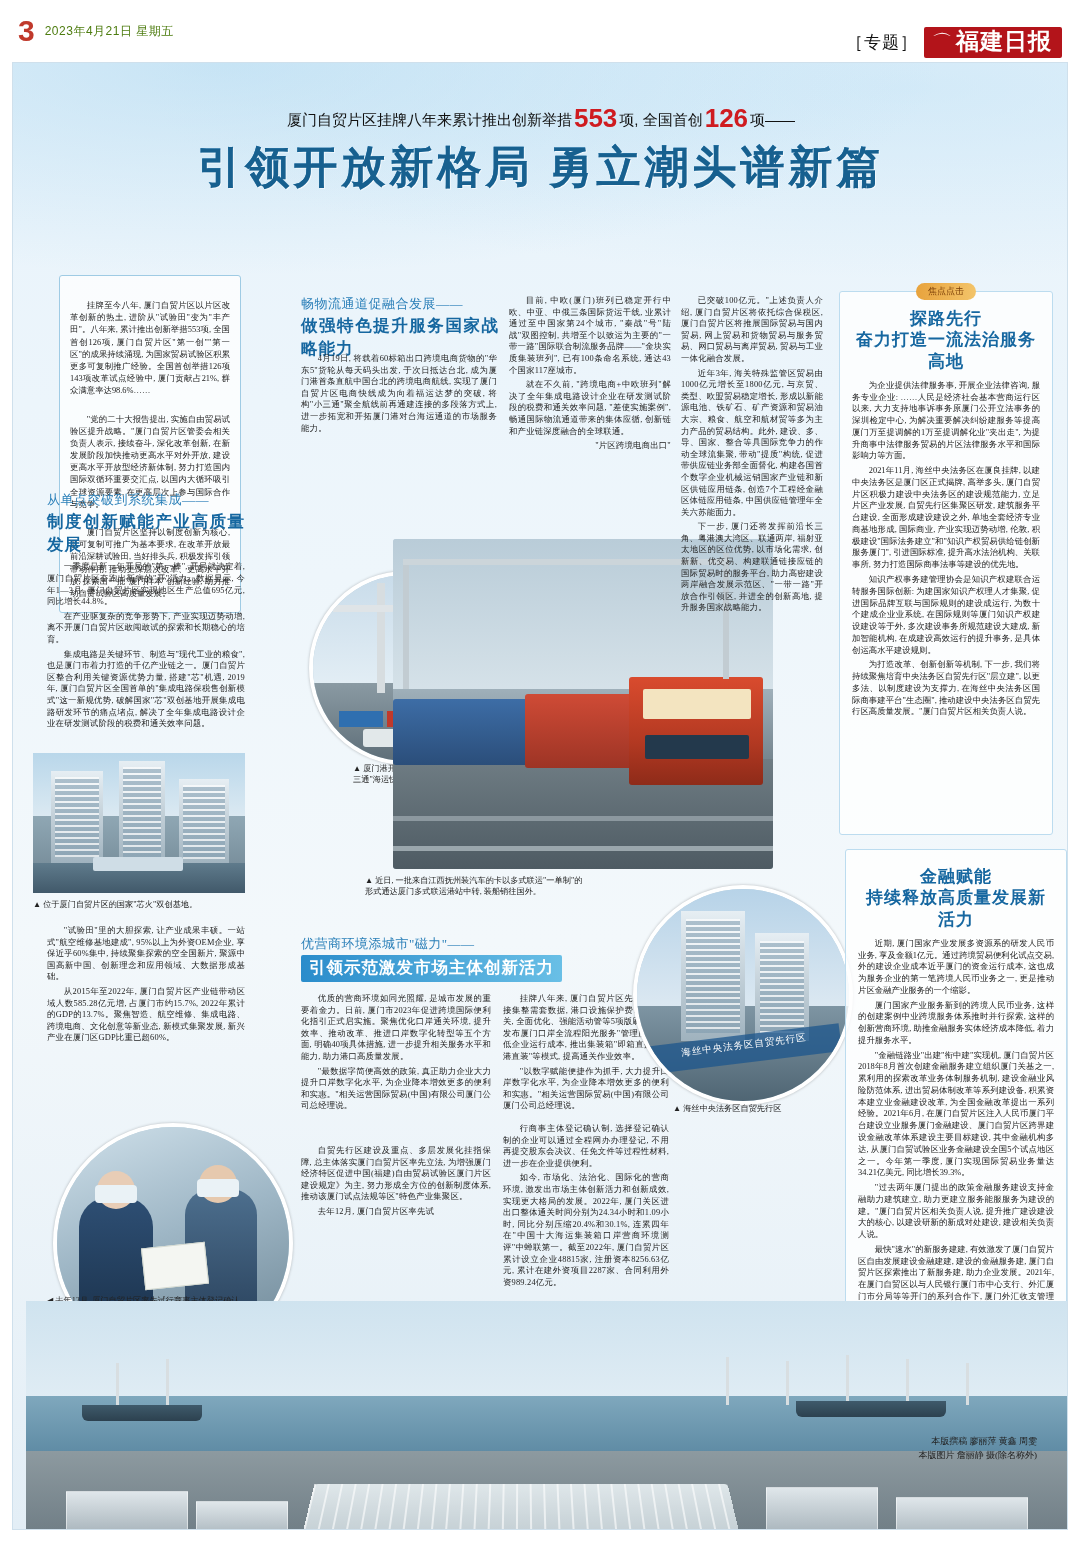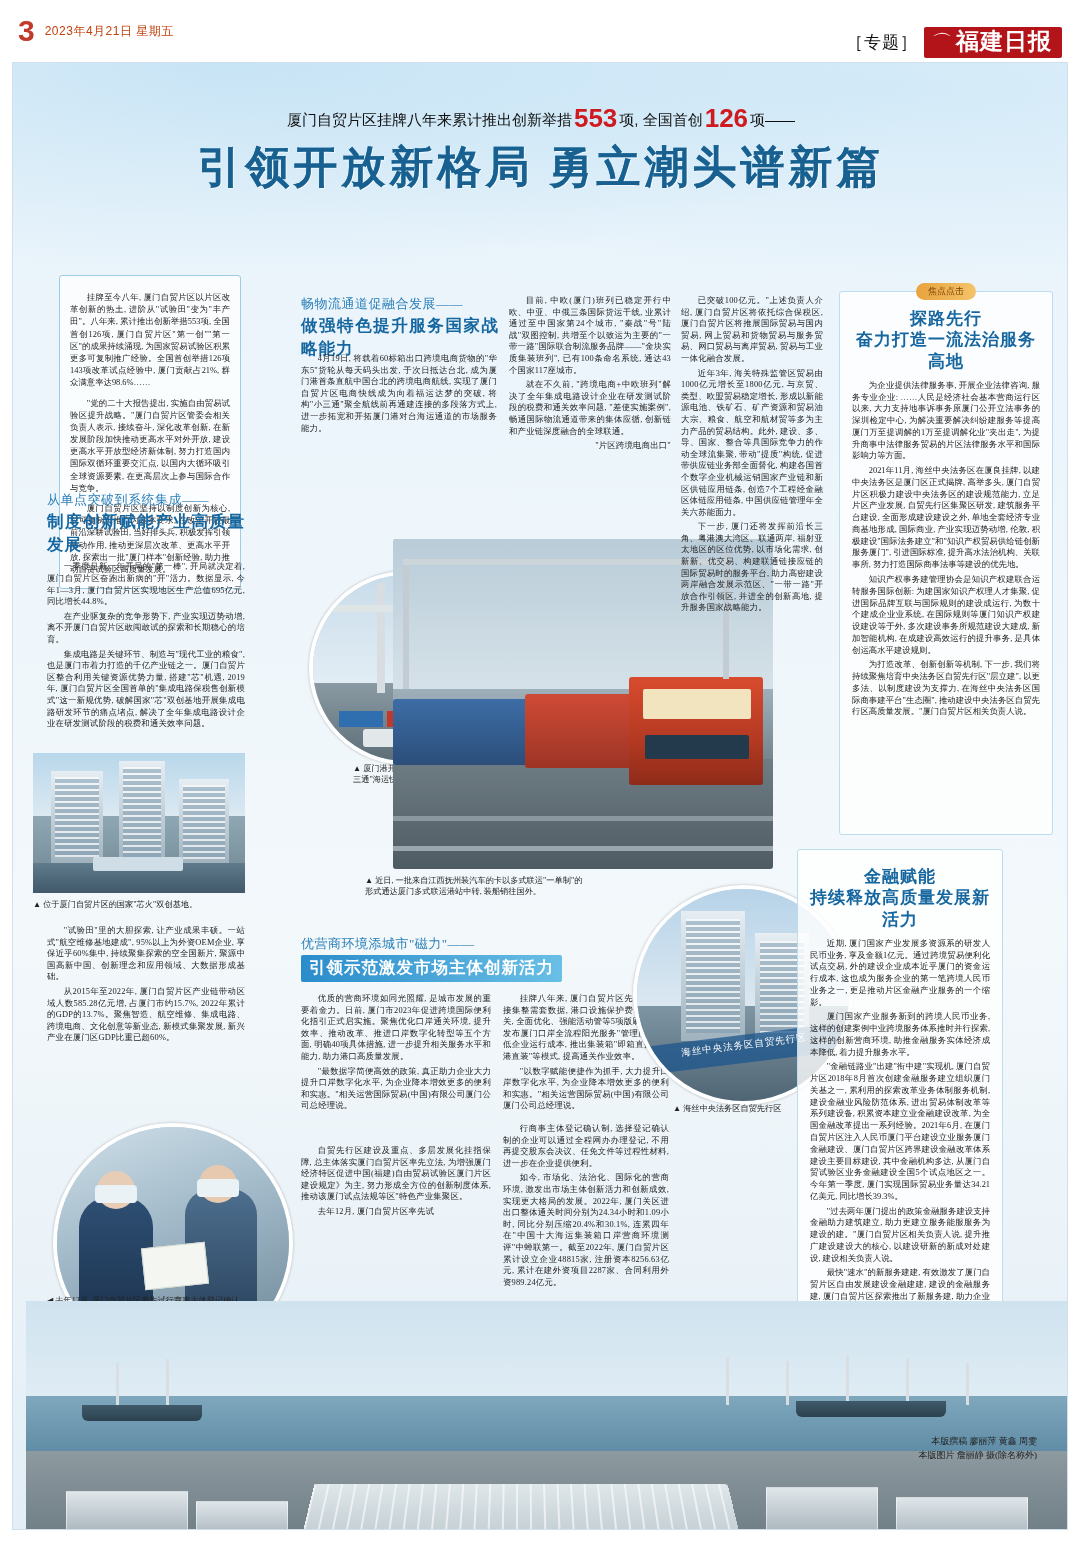--- a/index.html
+++ b/index.html
@@ -42,7 +42,7 @@
   }
   .masthead-date {
     font-size: 12px;
-    color: #c2410c;
+    color: #4d7c0f;
     letter-spacing: 0.5px;
     font-family: "Liberation Sans", sans-serif;
   }

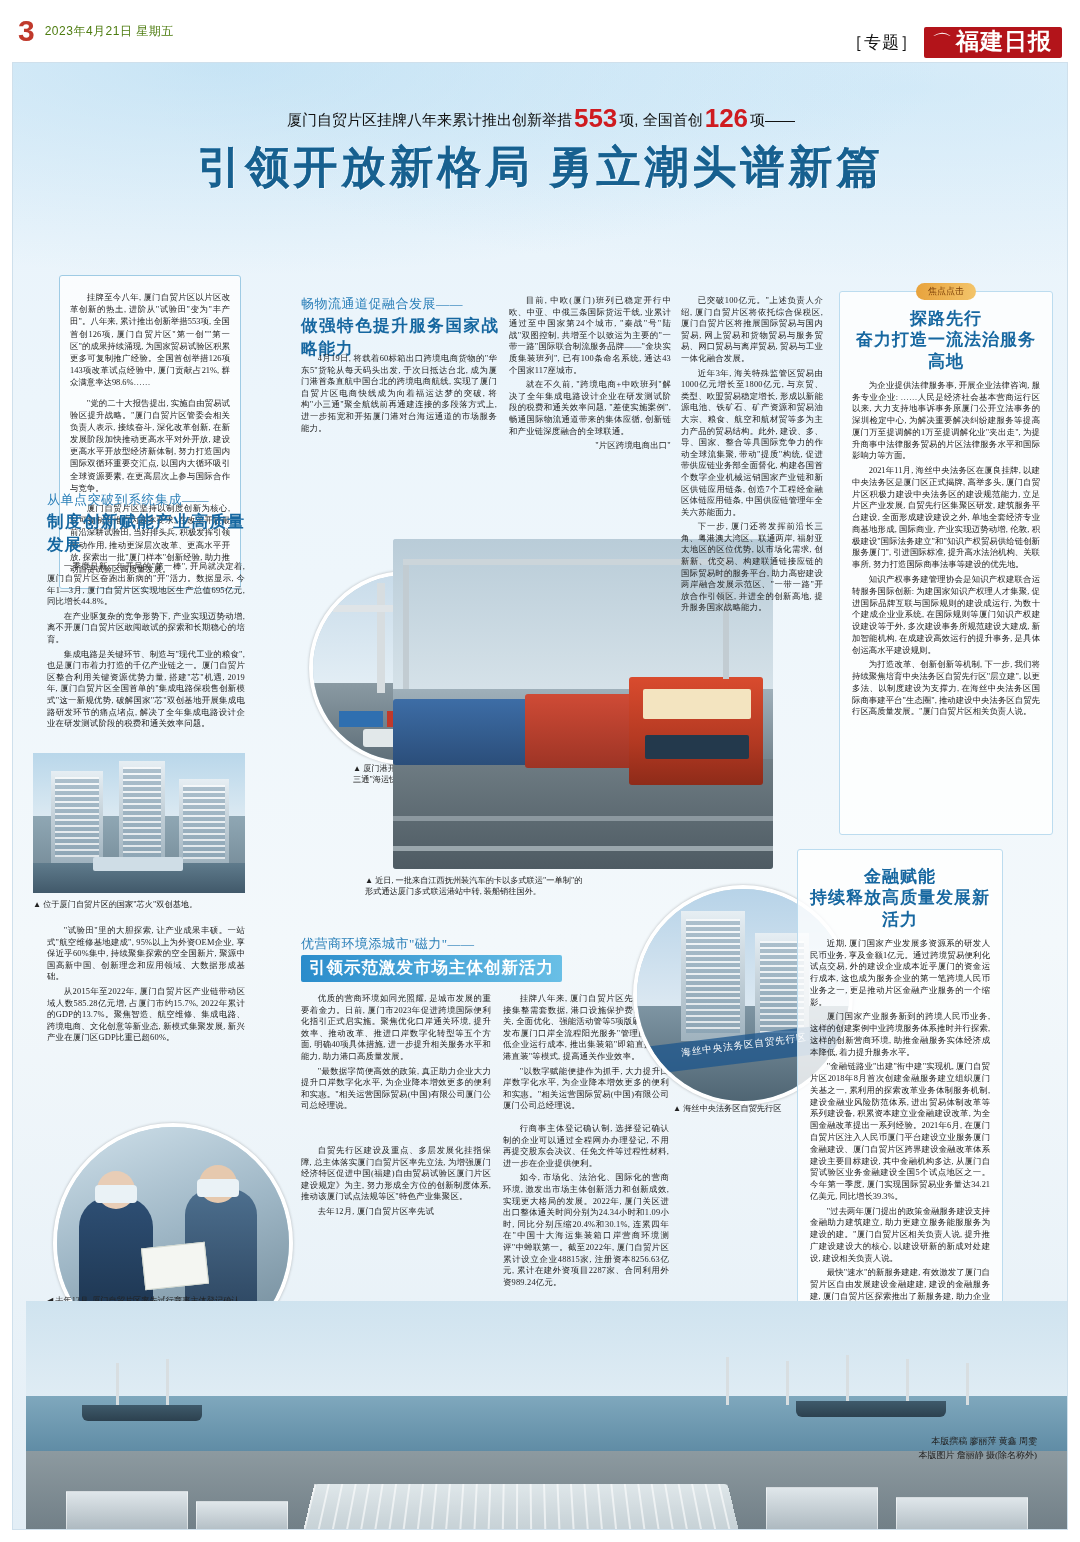--- a/index.html
+++ b/index.html
@@ -177,7 +177,7 @@
     text-align: justify;
     box-sizing: border-box;
   }
-  .intro-box p { margin: 8px 0 4px 0; text-indent: 2em; }
+  .intro-box p { margin: 16px 0 4px 0; text-indent: 2em; }
 
   
   .img {

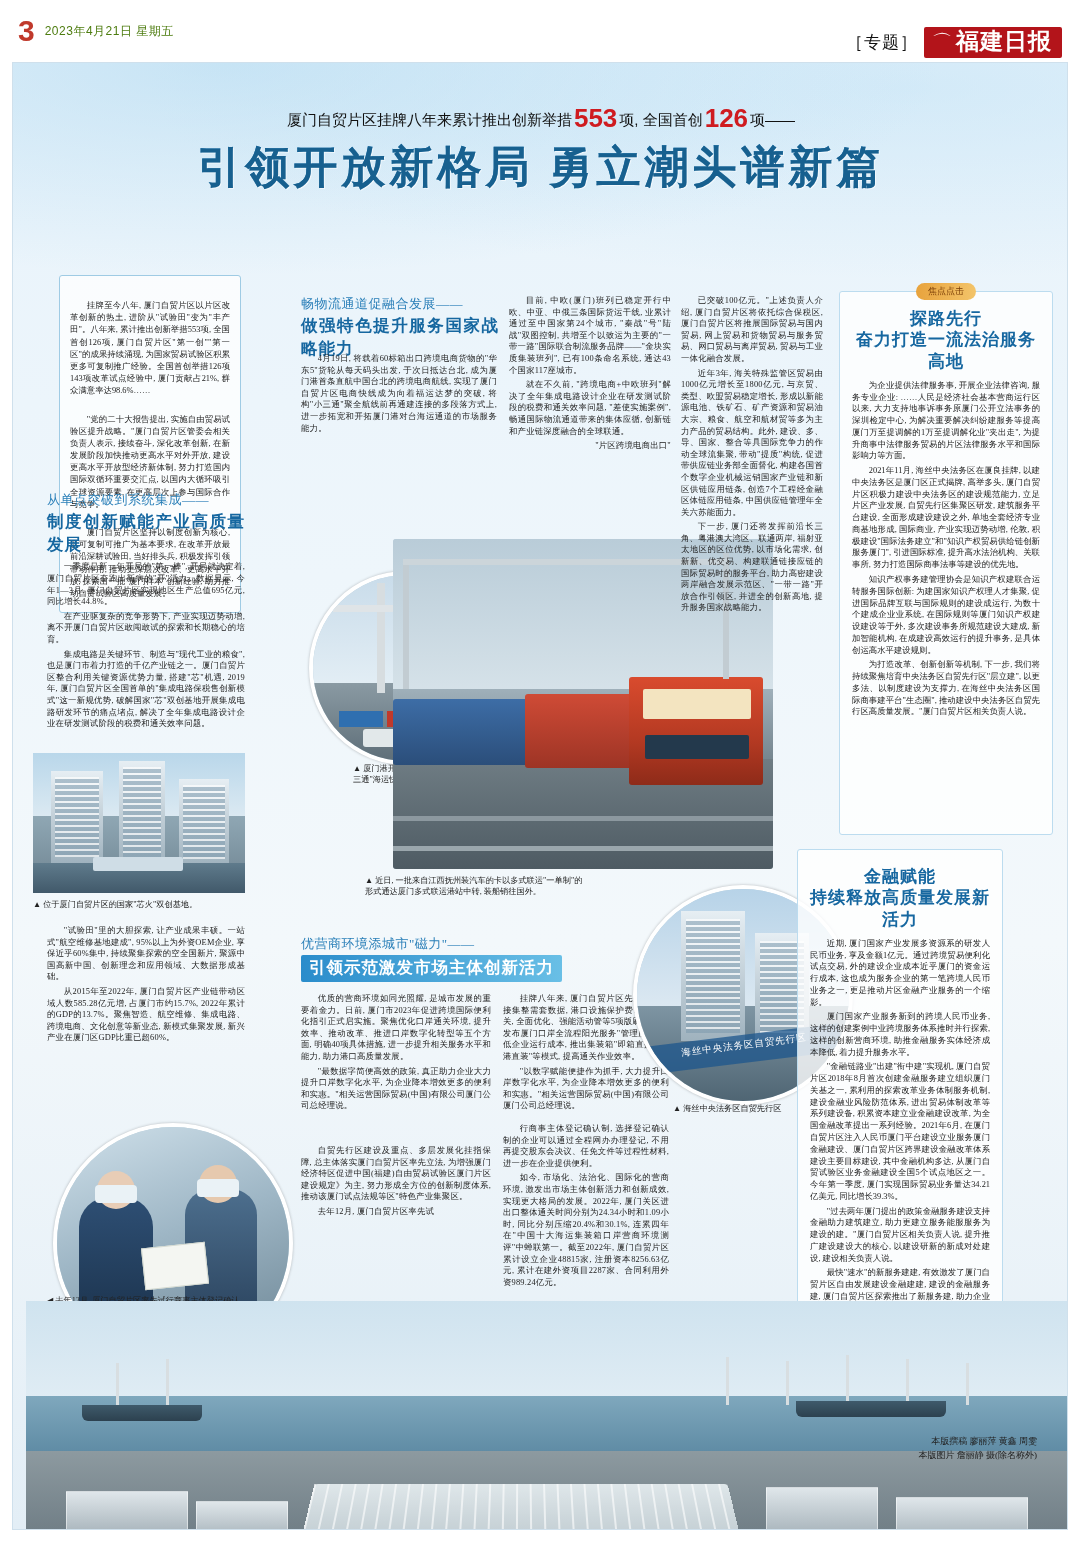--- a/index.html
+++ b/index.html
@@ -469,7 +469,7 @@
       </div>
     </div>
 
-    <div class="feature-box" style="left:784px; top:786px; width:206px; height:656px;">
+    <div class="feature-box" style="left:832px; top:786px; width:222px; height:656px;">
       <div class="fb-title">
         <span>金融赋能</span>
         <span class="sub">持续释放高质量发展新活力</span>

